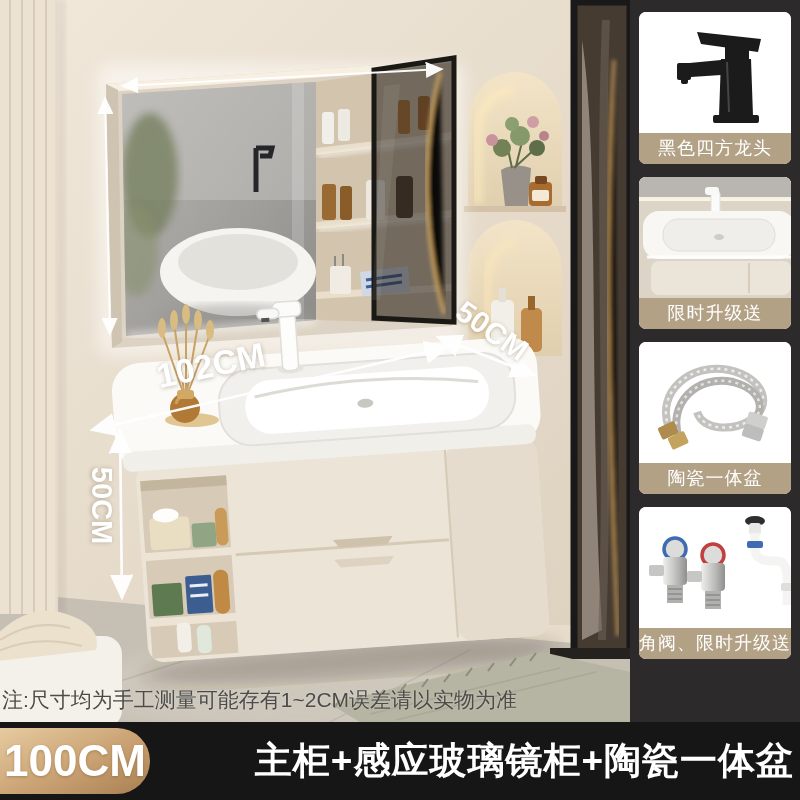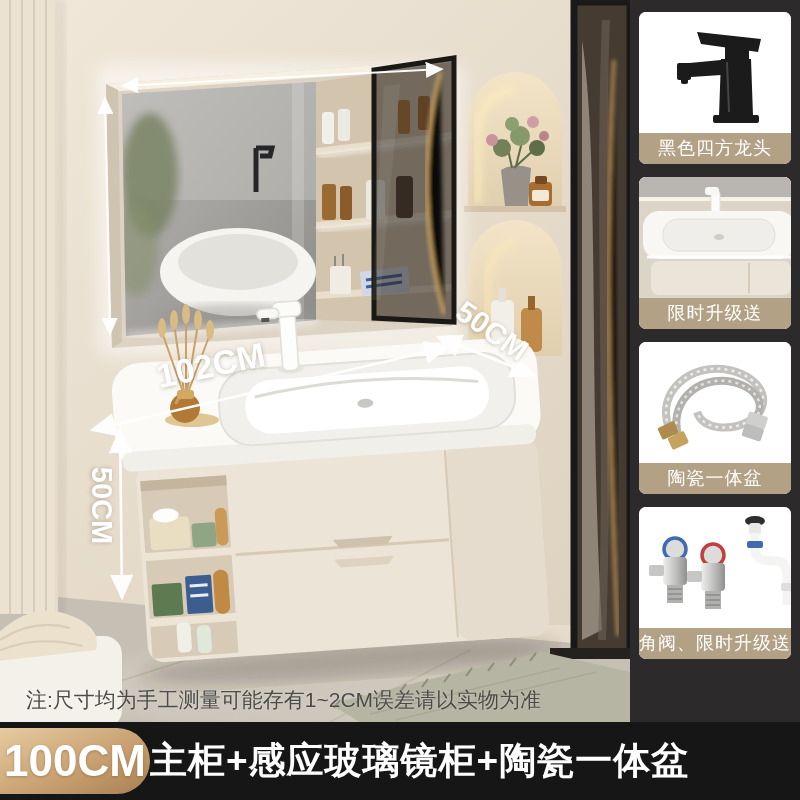--- a/index.html
+++ b/index.html
@@ -14,7 +14,7 @@
   .dim-depth{left:444px;top:314px;width:96px;font-size:30px;transform:rotate(35deg);text-align:center;}
   .dim-height{left:58px;top:489px;width:86px;font-size:29px;transform:rotate(90deg);text-align:center;}
   .note{position:absolute;left:2px;top:686px;width:470px;font-size:21px;color:#4d4b48;
-        letter-spacing:0px;white-space:nowrap;text-shadow:0 0 2px rgba(255,255,255,.45);margin-left:24px;}
+        letter-spacing:0px;white-space:nowrap;text-shadow:0 0 2px rgba(255,255,255,.45);}
   
   .sidebar{position:absolute;left:630px;top:0;width:170px;height:722px;background:#2c2a2b;
            display:flex;flex-direction:column;align-items:center;}

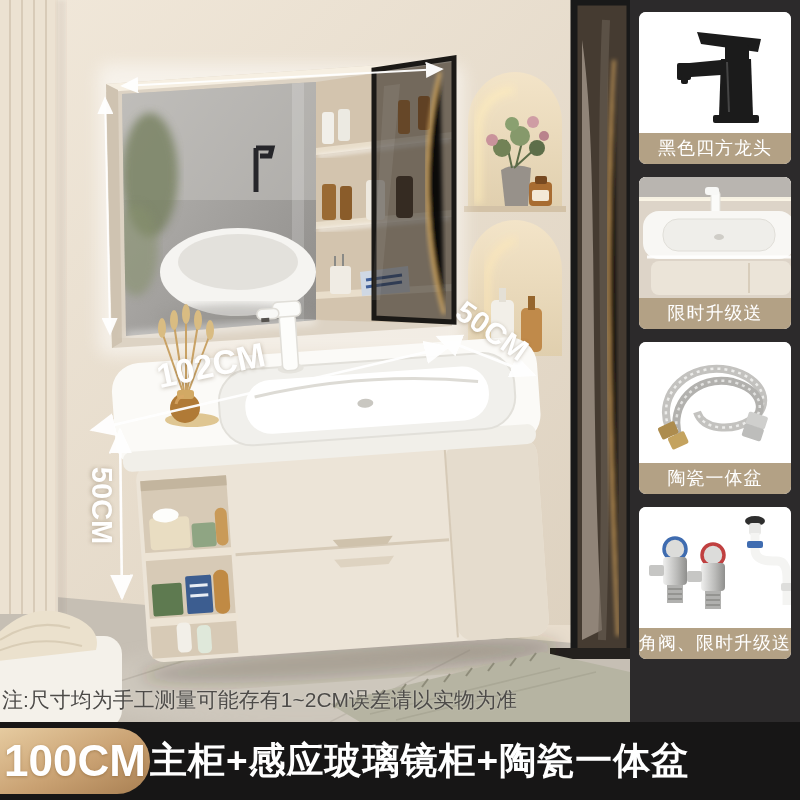--- a/index.html
+++ b/index.html
@@ -34,7 +34,7 @@
               border-radius:0 36px 36px 0;color:#ffffff;font-size:44px;font-weight:bold;
               background:linear-gradient(155deg,#e6cba0 0%,#c9a172 55%,#a87f52 100%);
               text-shadow:0 1px 3px rgba(120,85,40,.45);}
-  .footer-text{flex:1;text-align:left;color:#ffffff;padding-right:6px;}
+  .footer-text{flex:1;text-align:right;color:#ffffff;padding-right:6px;}
   .footer-title{font-size:37px;font-weight:bold;line-height:40px;letter-spacing:1px;white-space:nowrap;}
   .footer-sub{font-size:20px;line-height:23px;color:#f2f1ef;margin-top:1px;white-space:nowrap;}
 </style>

